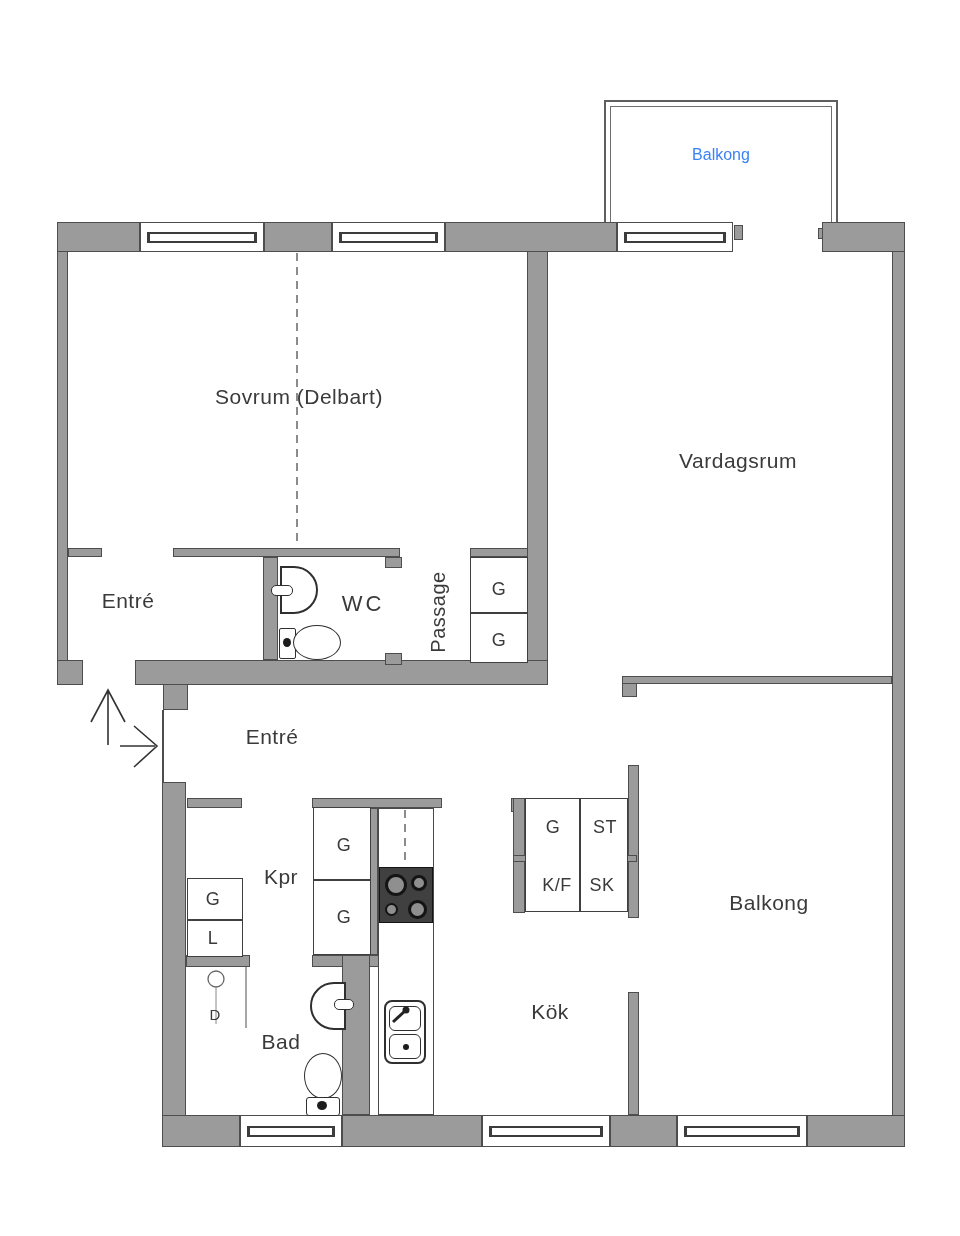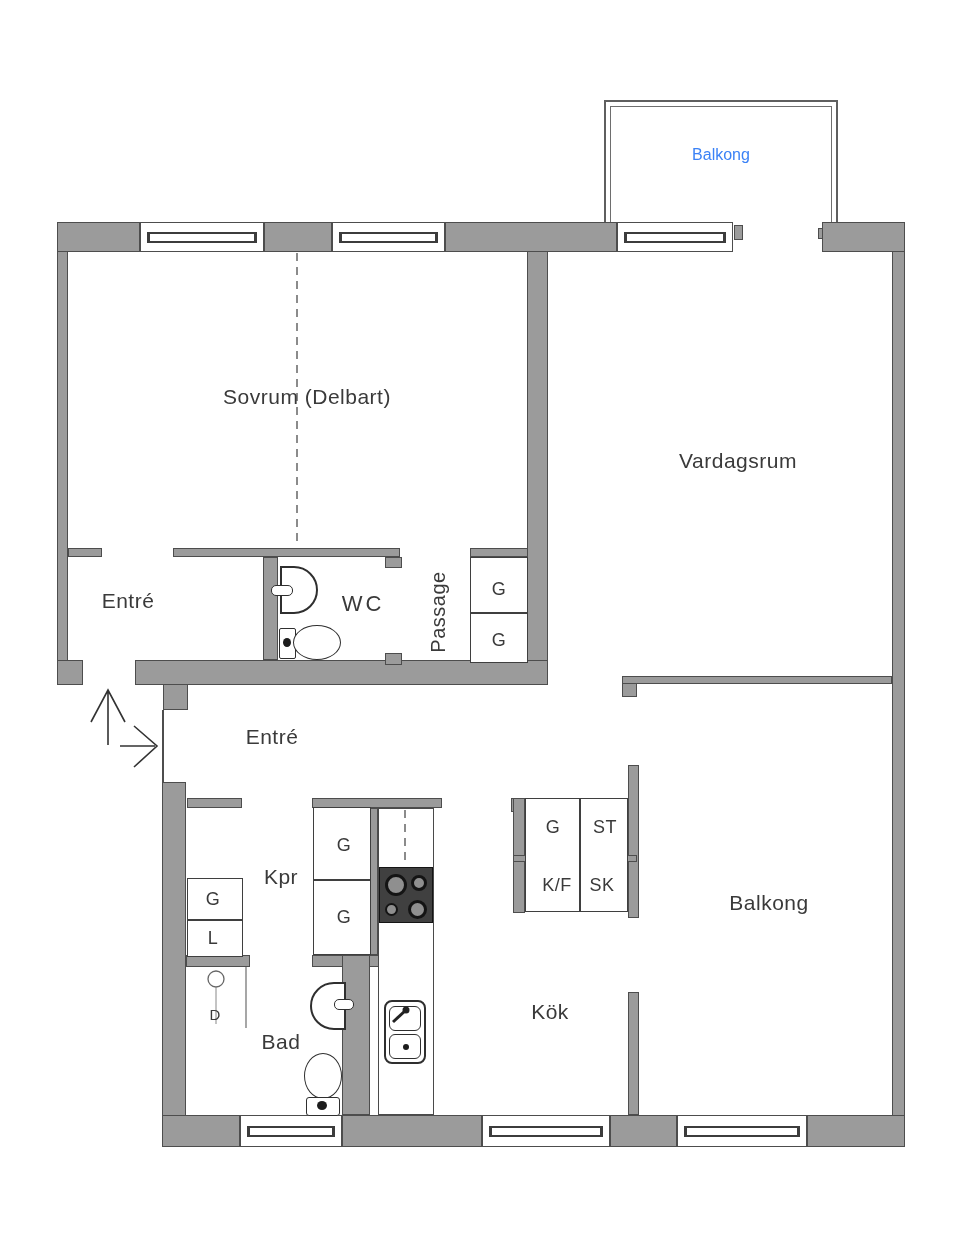--- a/index.html
+++ b/index.html
@@ -164,7 +164,7 @@
     <circle cx="406" cy="1010" r="3.5" fill="#222"></circle>
   </svg>
 
-  <div class="lbl" style="left:299px;top:397px;margin-left:8px;">Sovrum (Delbart)</div>
+  <div class="lbl" style="left:299px;top:397px;">Sovrum (Delbart)</div>
   <div class="lbl" style="left:738px;top:461px;">Vardagsrum</div>
   <div class="lbl" style="left:128px;top:601px;">Entré</div>
   <div class="lbl wc" style="left:363px;top:604px;">WC</div>

